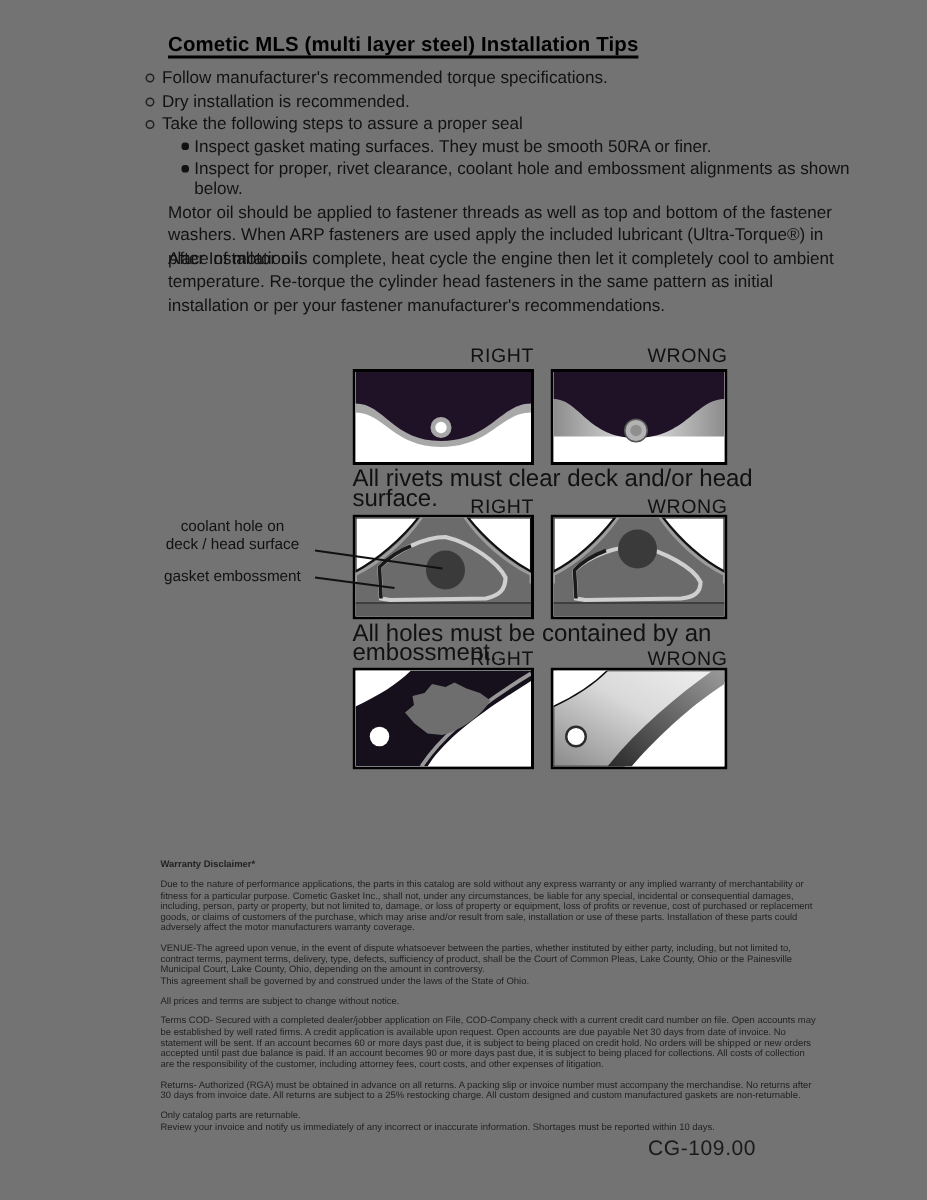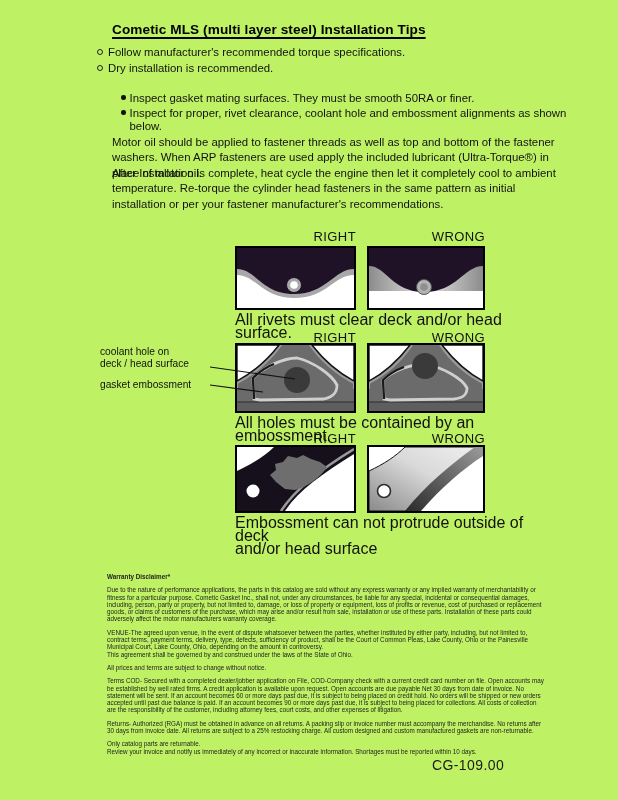--- a/index.html
+++ b/index.html
@@ -4,7 +4,7 @@
 <style>
   html,body { margin:0; padding:0; background:#fff; }
   .page {
-    position:relative; width:618px; height:800px; background:#bef264;
+    position:relative; width:618px; height:800px; background:#737373;
     font-family:"Liberation Sans", sans-serif; color:#121212; overflow:hidden;
   }
   .abs { position:absolute; }

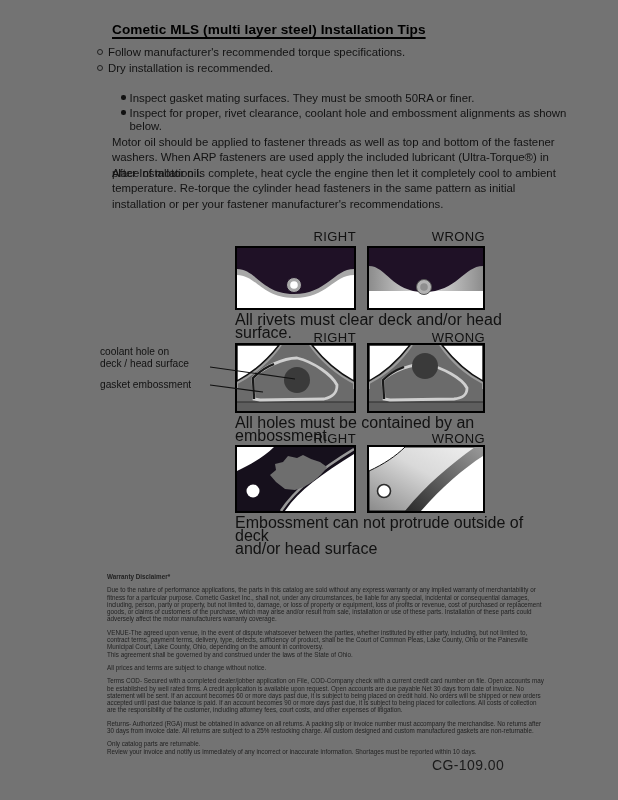--- a/index.html
+++ b/index.html
@@ -42,6 +42,10 @@
   <div class="abs bullet-line" style="left:97px; top:62px; width:470px;">
     <span class="o-marker"></span>
     <span>Dry installation is recommended.</span>
+  </div>
+  <div class="abs bullet-line" style="left:97px; top:77px; width:470px;">
+    <span class="o-marker"></span>
+    <span>Take the following steps to assure a proper seal</span>
   </div>
   <div class="abs bullet-line" style="left:121px; top:92px; width:460px;">
     <span class="f-marker"></span>

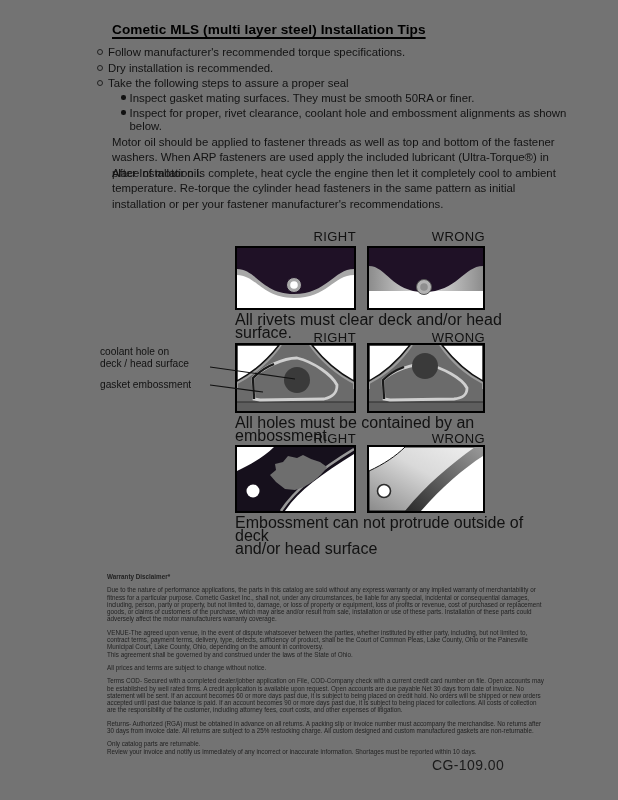--- a/index.html
+++ b/index.html
@@ -22,7 +22,7 @@
   .dbox { border:2px solid #000; background:#fff; }
   .dbox svg { display:block; width:100%; height:100%; }
   .caption { font-size:16px; line-height:13px; white-space:pre-line; color:#111; }
-  .ptr-label { font-size:10.2px; line-height:11.5px; text-align:left; white-space:pre-line; color:#111; }
+  .ptr-label { font-size:10.2px; line-height:11.5px; text-align:center; white-space:pre-line; color:#111; }
   .legal { width:438px; font-size:6.3px; line-height:7.3px; color:#222; }
   .legal .lp { margin:0 0 6px 0; white-space:pre-line; }
   .legal .lh { font-weight:bold; margin:0 0 6px 0; }

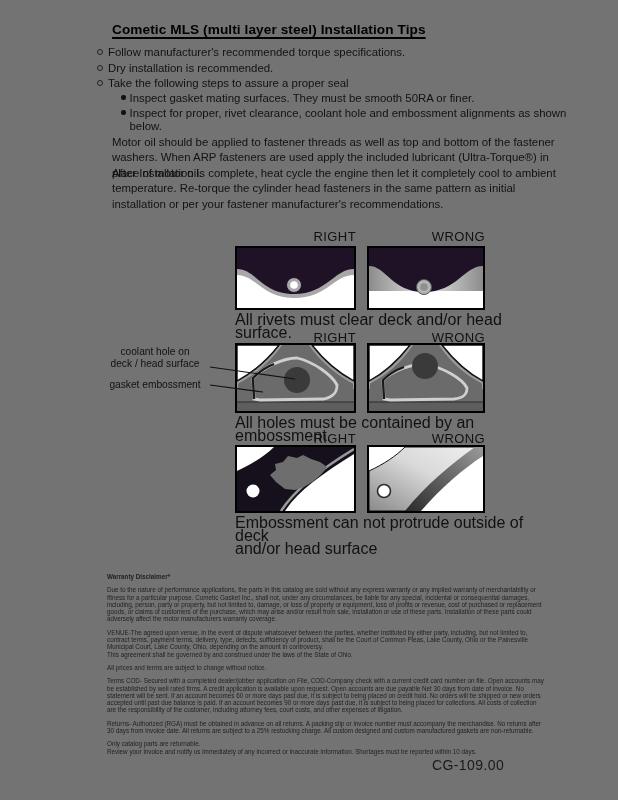--- a/index.html
+++ b/index.html
@@ -168,8 +168,6 @@
     </svg>
   </div>
 
-  <div class="abs caption" style="left:235px; top:516px; width:300px;">Embossment can not protrude outside of deck
-and/or head surface</div>
 
   <div class="abs legal" style="left:107px; top:573px;">
     <div class="lh">Warranty Disclaimer*</div>

